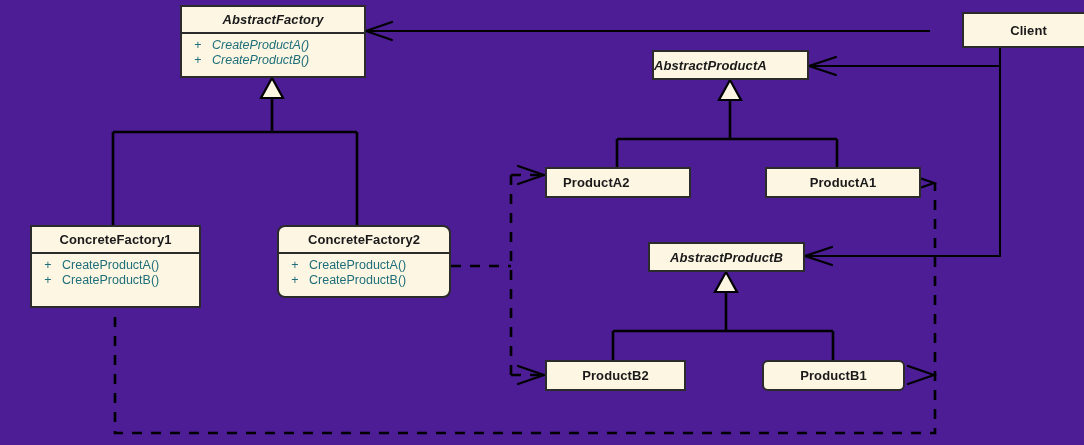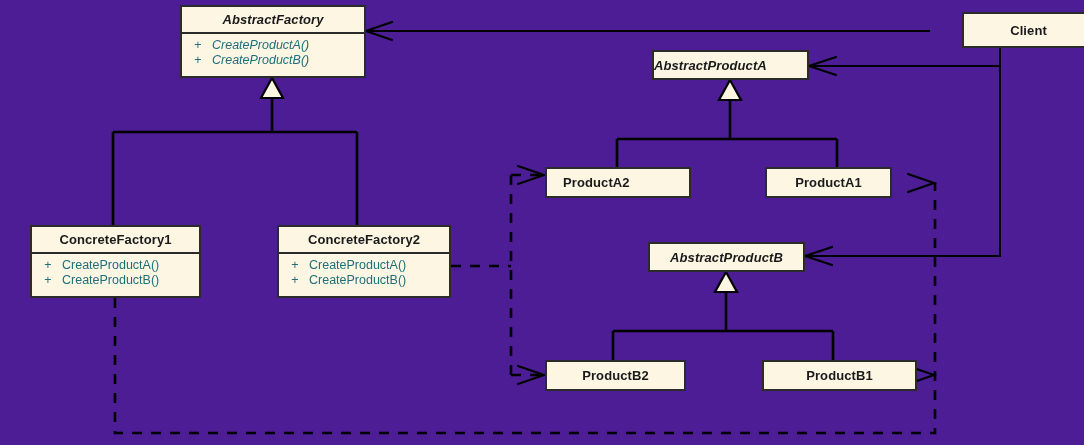--- a/index.html
+++ b/index.html
@@ -190,7 +190,7 @@
     <div class="uml-title" style="padding:0;">ProductA2</div>
   </div>
 
-  <div class="uml-box" style="left:765px; top:167px; width:127px; height:31px; display:flex; align-items:center; justify-content:center;">
+  <div class="uml-box" style="left:765px; top:167px; width:156px; height:31px; display:flex; align-items:center; justify-content:center;">
     <div class="uml-title" style="padding:0;">ProductA1</div>
   </div>
 

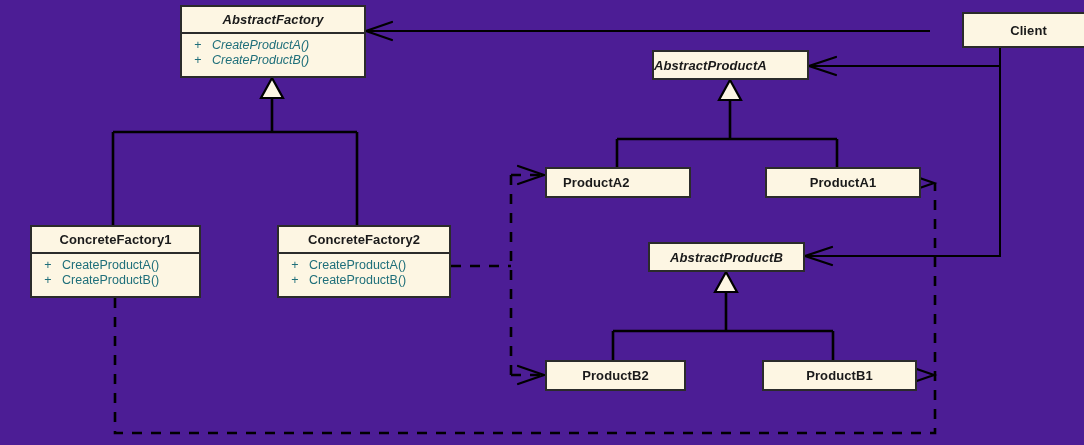--- a/index.html
+++ b/index.html
@@ -152,7 +152,7 @@
     </div>
   </div>
 
-  <div class="uml-box" style="left:30px; top:225px; width:171px; height:73px;">
+  <div class="uml-box" style="left:30px; top:225px; width:171px; height:83px;">
     <div class="uml-title">ConcreteFactory1</div>
     <div class="uml-divider"></div>
     <div class="uml-members">

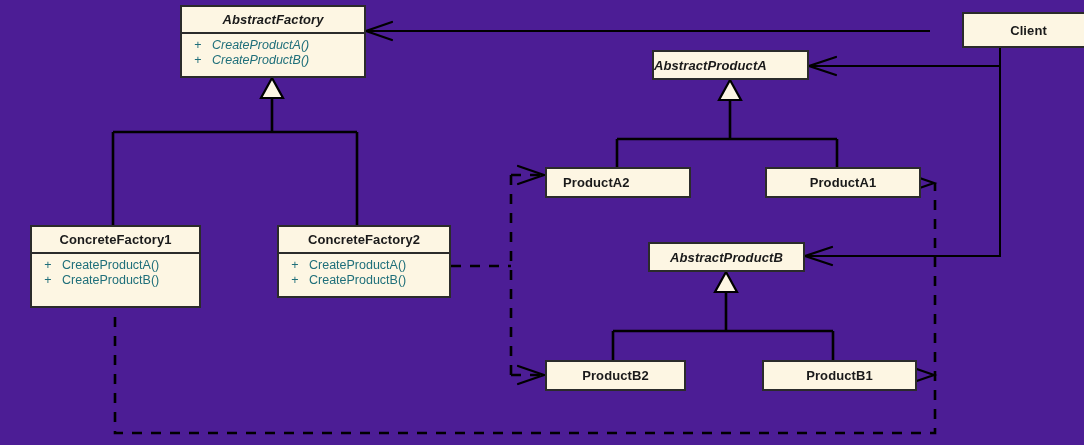--- a/index.html
+++ b/index.html
@@ -167,7 +167,7 @@
     </div>
   </div>
 
-  <div class="uml-box" style="left:277px; top:225px; width:174px; height:73px;">
+  <div class="uml-box" style="left:277px; top:225px; width:174px; height:73px;border-radius:8px;">
     <div class="uml-title">ConcreteFactory2</div>
     <div class="uml-divider"></div>
     <div class="uml-members">

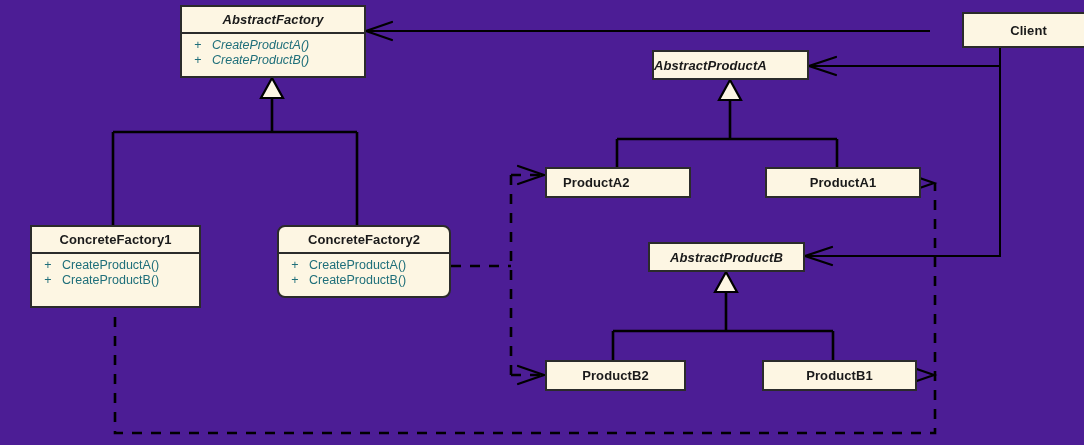--- a/index.html
+++ b/index.html
@@ -202,7 +202,7 @@
     <div class="uml-title" style="padding:0;">ProductB2</div>
   </div>
 
-  <div class="uml-box" style="left:762px; top:360px; width:155px; height:31px; display:flex; align-items:center; justify-content:center;">
+  <div class="uml-box" style="left:762px; top:360px; width:143px; height:31px; display:flex; align-items:center; justify-content:center;border-radius:6px;">
     <div class="uml-title" style="padding:0;">ProductB1</div>
   </div>
 

